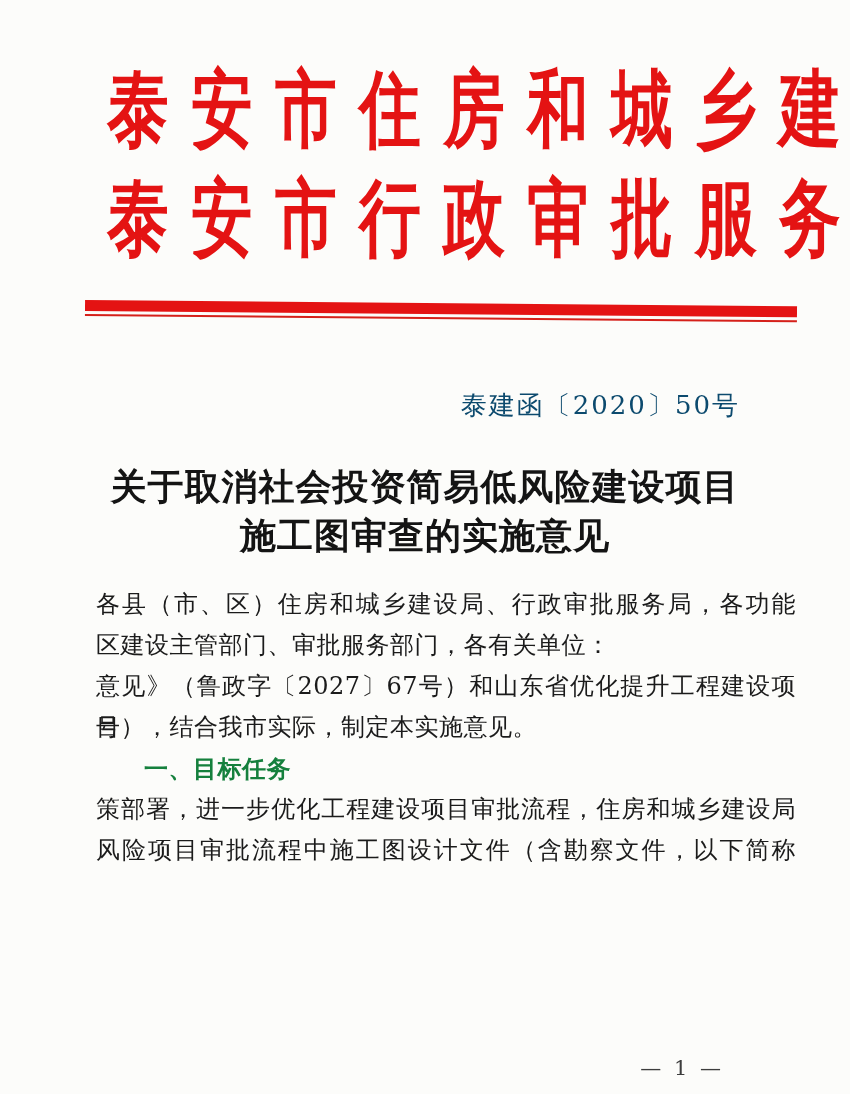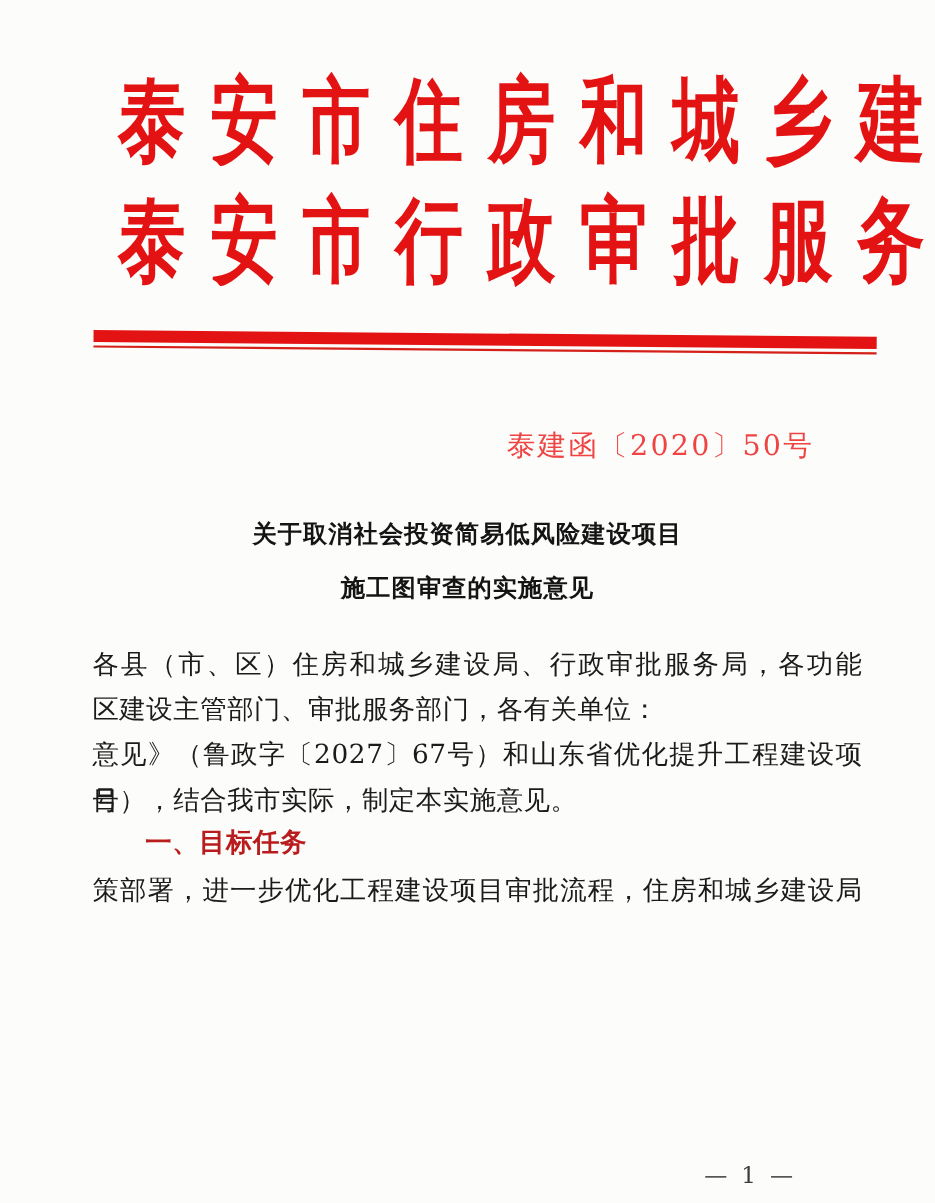--- a/index.html
+++ b/index.html
@@ -68,7 +68,7 @@
     right: 110px;
     font-size: 26px;
     letter-spacing: 2px;
-    color: #ef4444;
+    color: #0c4a6e;
   }
 
   

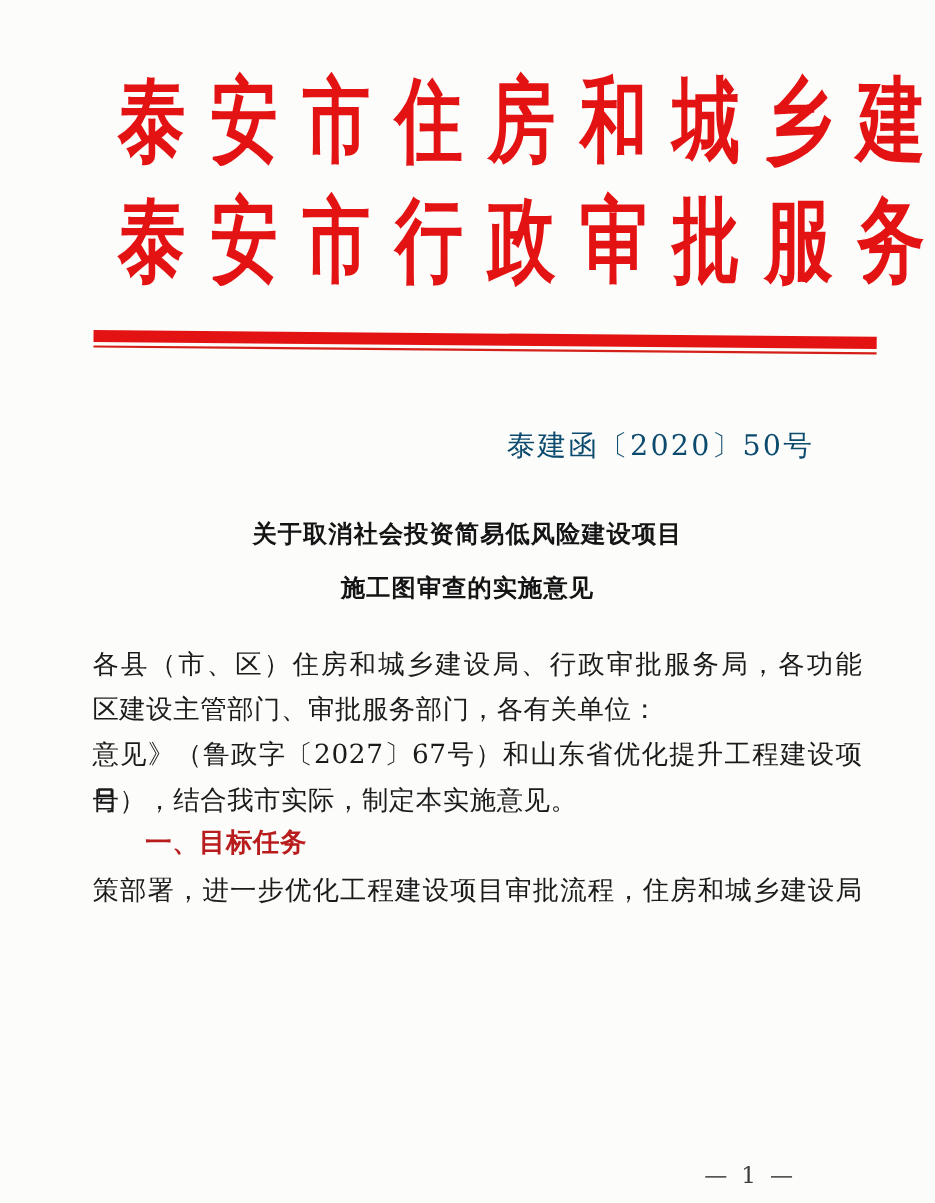--- a/index.html
+++ b/index.html
@@ -79,7 +79,7 @@
     width: 100%;
     text-align: center;
     font-weight: bold;
-    font-size: 22px;
+    font-size: 36px;
     line-height: 49px;
     letter-spacing: 1px;
     color: #141414;

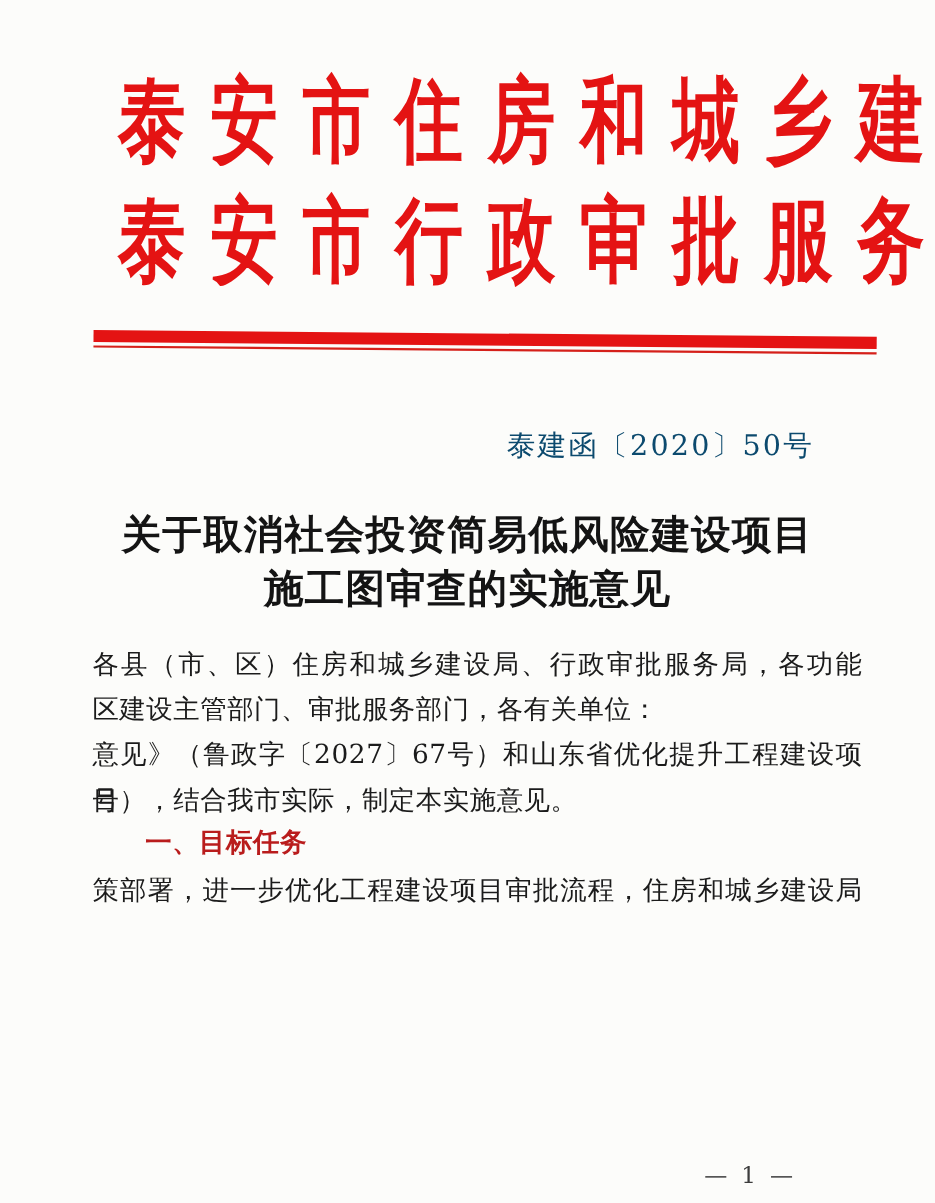--- a/index.html
+++ b/index.html
@@ -89,7 +89,7 @@
   .doc-body {
     position: absolute;
     top: 584px;
-    left: 84px;
+    left: 96px;
     width: 700px;
     font-size: 24px;
     color: #1b1b1b;

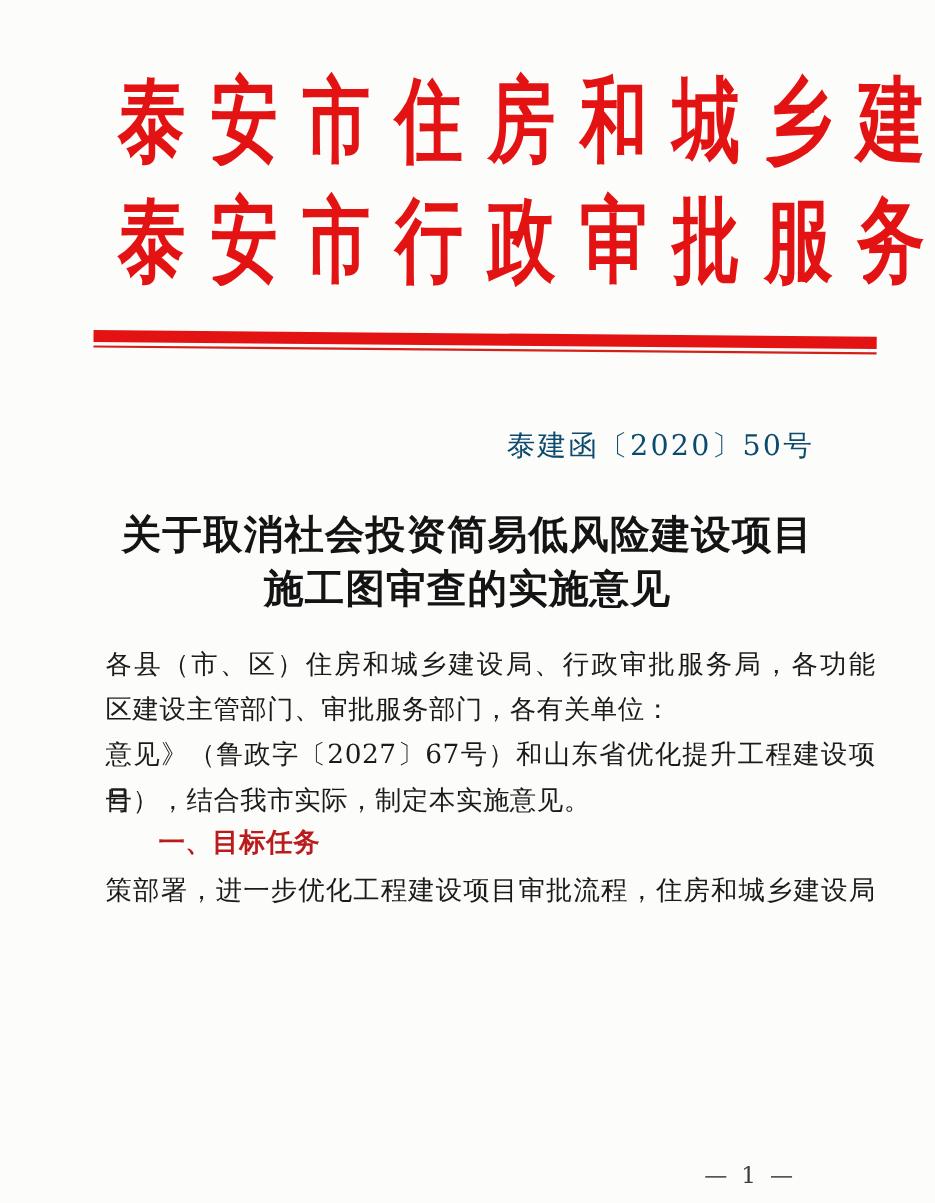--- a/index.html
+++ b/index.html
@@ -107,9 +107,9 @@
     text-indent: 48px;
   }
   .section-heading {
-    font-family: Liberation Mono, monospace;
+    font-family: Liberation Sans, sans-serif;
     font-weight: bold;
-    color: #b91c1c;
+    color: #15803d;
   }
 
   

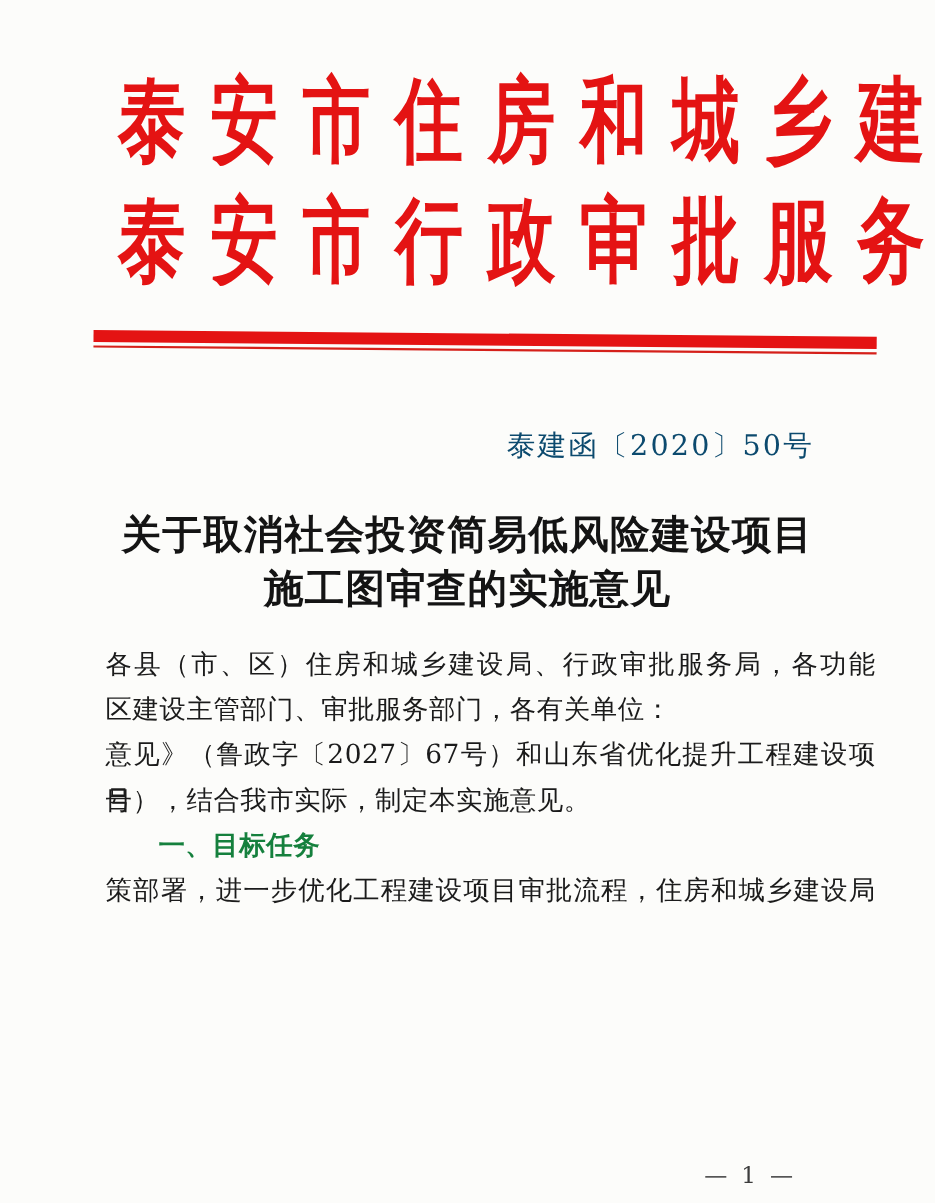--- a/index.html
+++ b/index.html
@@ -171,6 +171,7 @@
     <div class="line">号），结合我市实际，制定本实施意见。</div>
     <div class="line indent section-heading">一、目标任务</div>
     <div class="line jl">策部署，进一步优化工程建设项目审批流程，住房和城乡建设局</div>
+    <div class="line jl">风险项目审批流程中施工图设计文件（含勘察文件，以下简称</div>
   </div>
 
   <div class="page-number">— 1 —</div>

